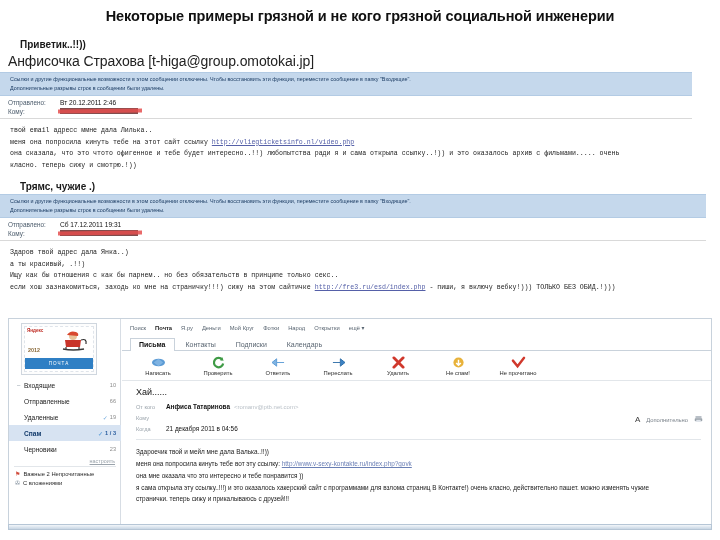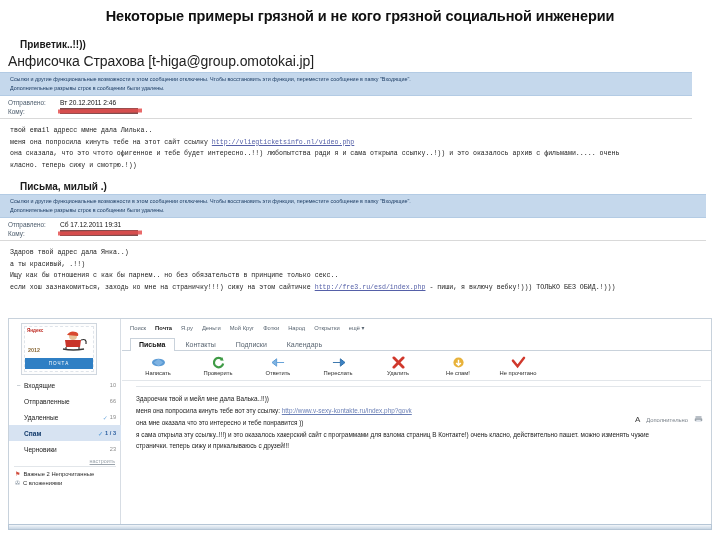--- a/index.html
+++ b/index.html
@@ -222,7 +222,7 @@
 </div>
 
 <div class="mail-shot" style="top:178px;width:706px;">
-  <div class="mail-subject">Письма, милый .)</div>
+  <div class="mail-subject">Трямс, чужие .)</div>
   <div class="info-banner">
     <div>Ссылки и другие функциональные возможности в этом сообщении отключены. Чтобы восстановить эти функции, переместите сообщение в папку "Входящие".</div>
     <div>Дополнительные разрывы строк в сообщении были удалены.</div>

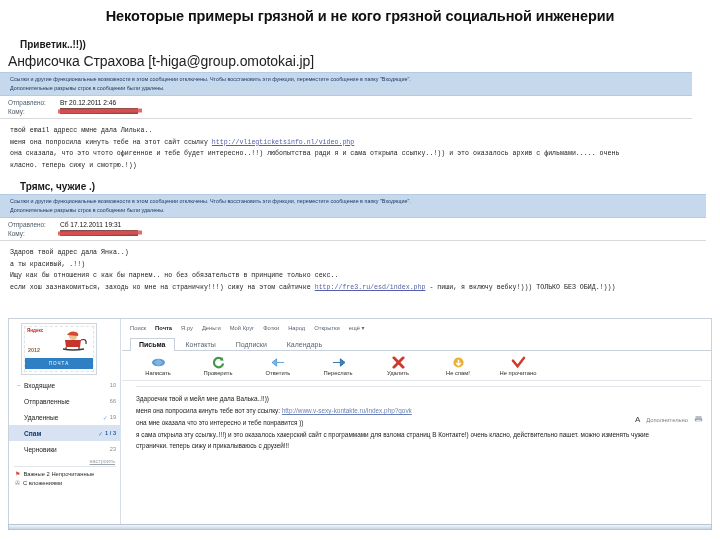--- a/index.html
+++ b/index.html
@@ -389,6 +389,22 @@
       </div>
     </div>
 
+    <div class="ya-msg">
+      <div class="ya-subject">Хай......</div>
+      <div class="ya-mrow">
+        <span class="ya-mlabel">От кого</span>
+        <span class="ya-mname">Анфиса Татаринова</span>
+        <span class="ya-maddr">&lt;romanv@ptb.net.com&gt;</span>
+      </div>
+      <div class="ya-mrow">
+        <span class="ya-mlabel">Кому</span>
+        <span class="ya-maddr"></span>
+      </div>
+      <div class="ya-mrow">
+        <span class="ya-mlabel">Когда</span>
+        <span class="ya-mdate">21 декабря 2011 в 04:56</span>
+      </div>
+    </div>
 
     <div class="ya-actions">
       <span style="font-size:8px;color:#3a3a3a;">A</span>

